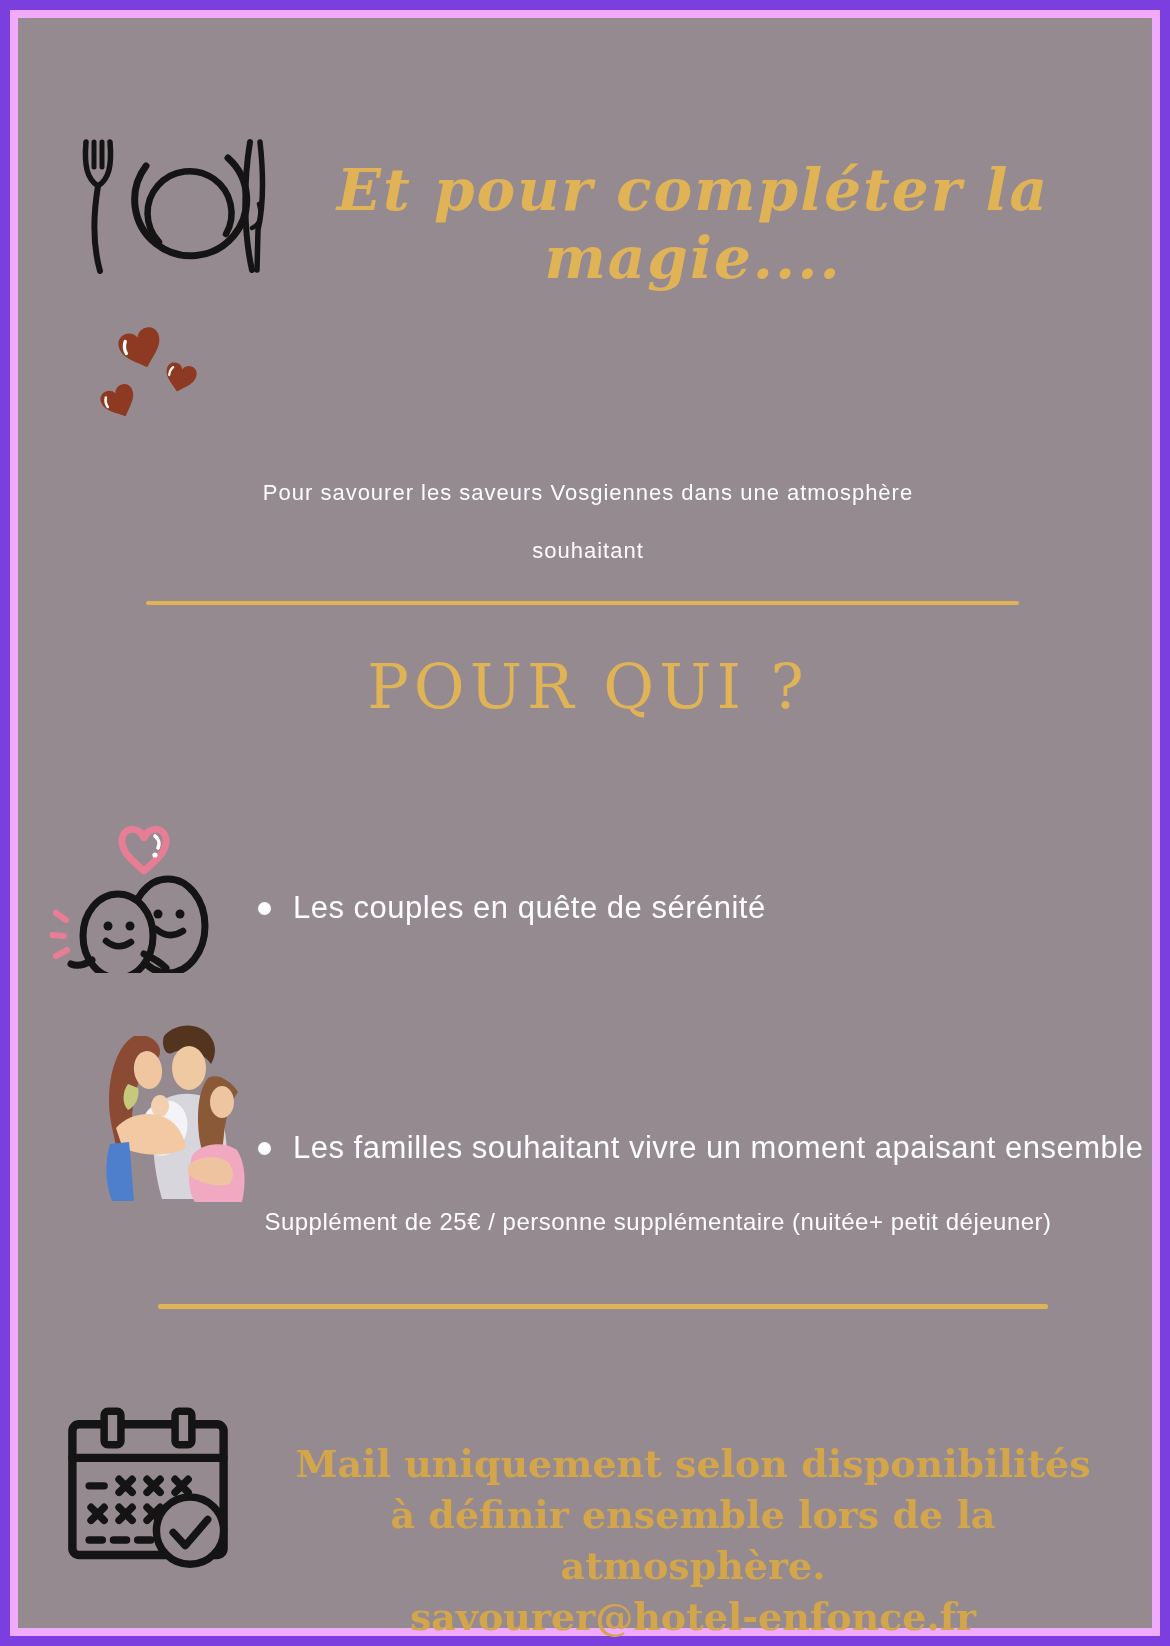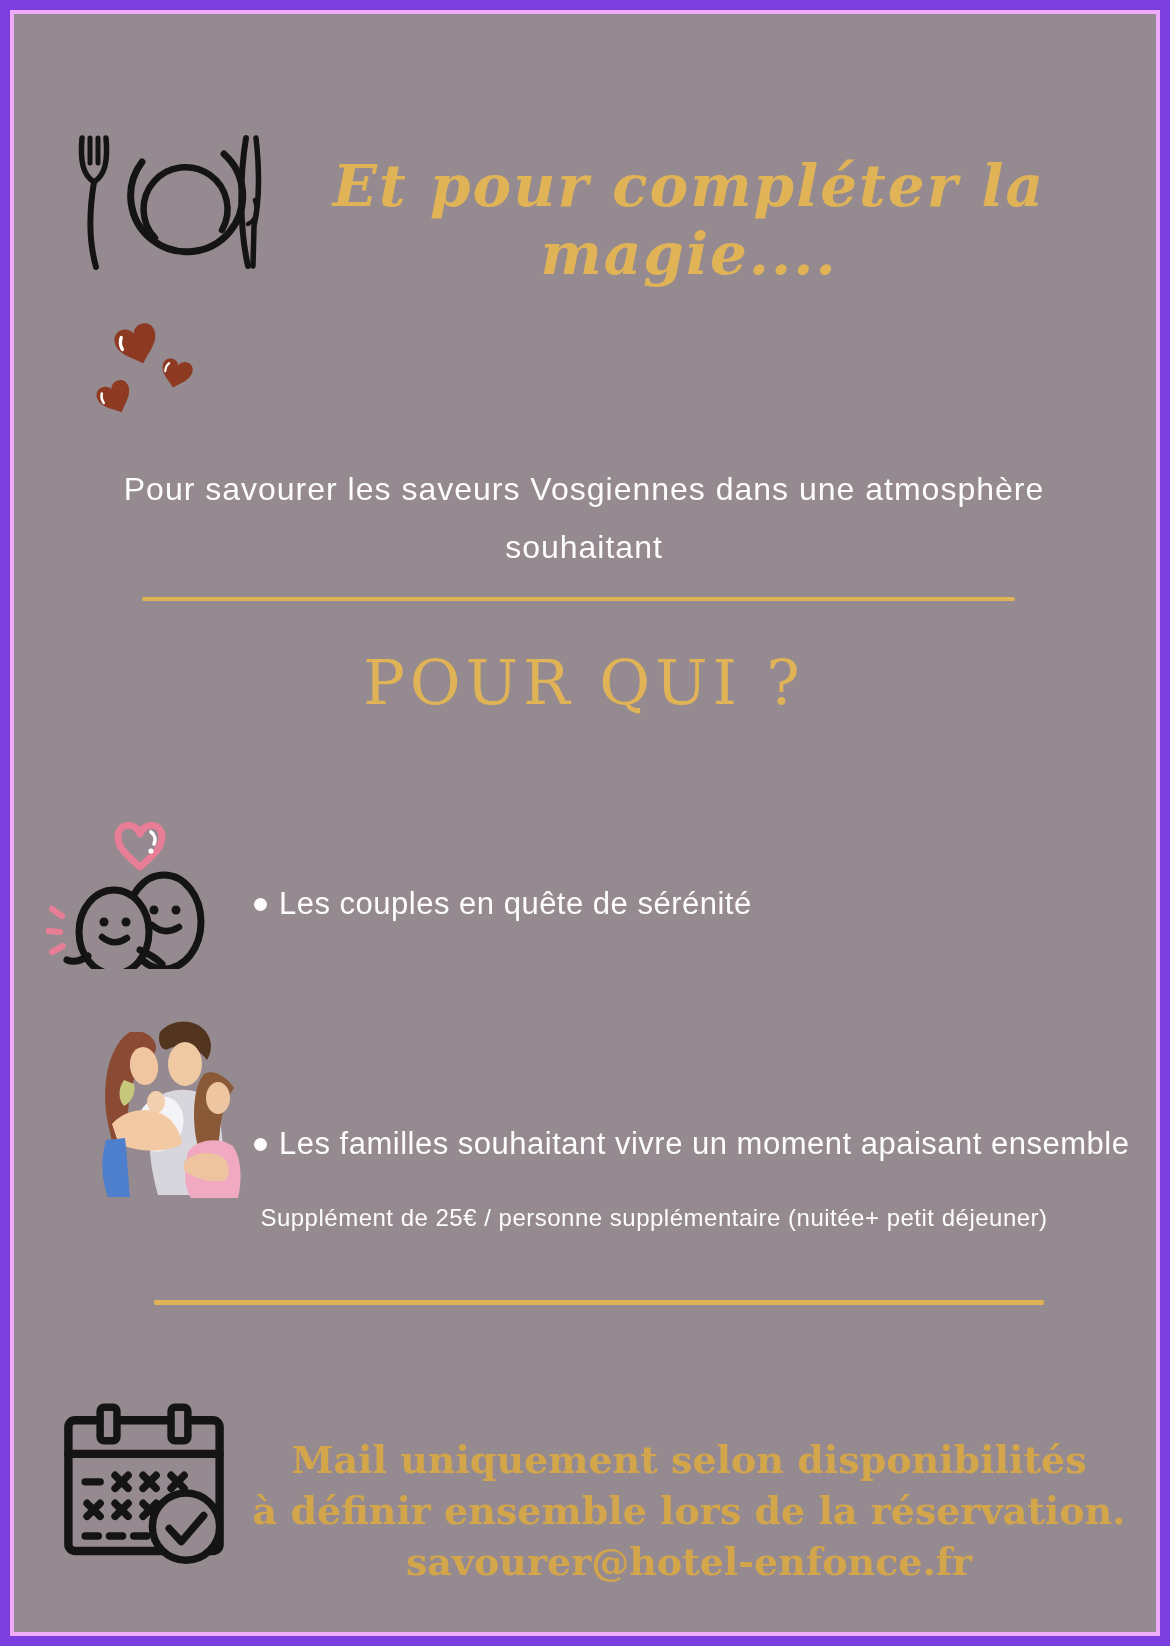--- a/index.html
+++ b/index.html
@@ -12,7 +12,7 @@
   .frame{
     position:absolute;inset:10px;
     background:#968a91;
-    border:4px solid #f0abfc;
+    border:8px solid #f0abfc;
     box-sizing:border-box;
   }
   .abs{position:absolute;}

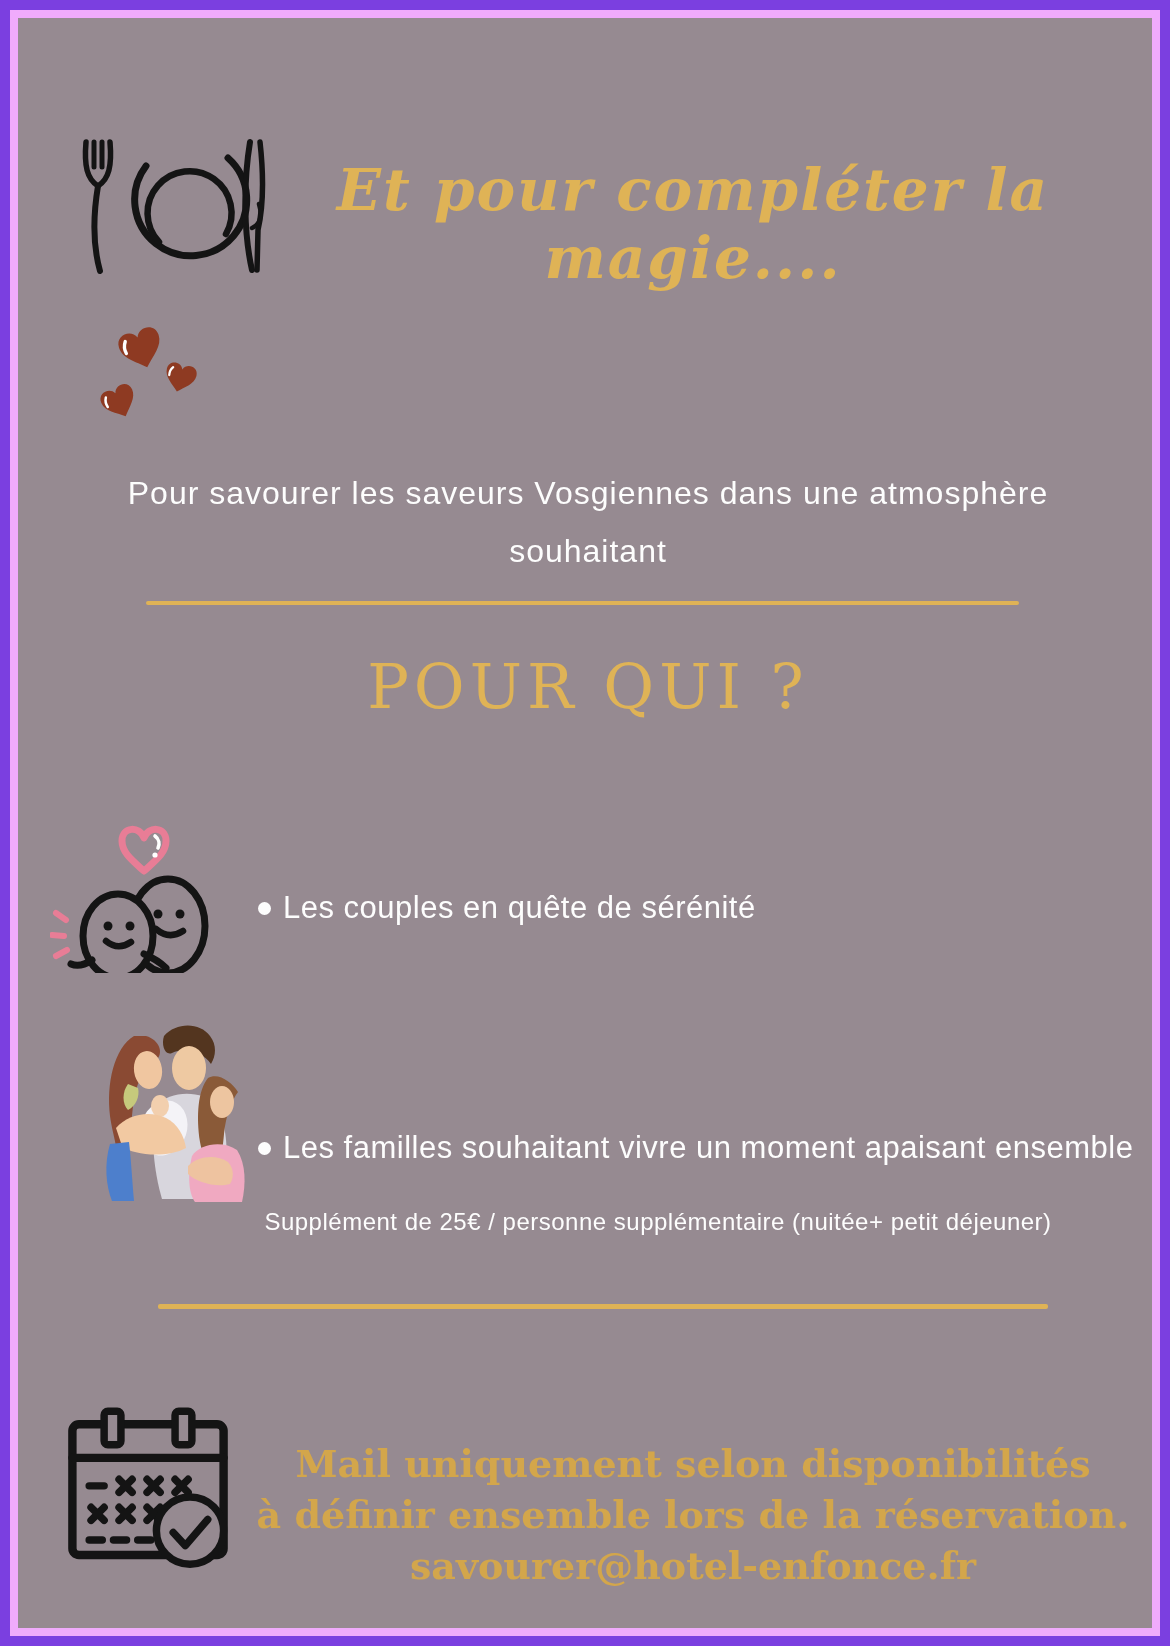--- a/index.html
+++ b/index.html
@@ -29,7 +29,7 @@
   }
   .subtitle{
     left:70px;top:446px;width:1000px;
-    color:#fdfdfd;font-size:32px;line-height:58px;letter-spacing:1px;
+    color:#fdfdfd;font-size:22px;line-height:58px;letter-spacing:1px;
   }
   .divider{background:#dfb356;border-radius:2px;}
   .divider1{left:128px;top:583px;width:873px;height:4px;}

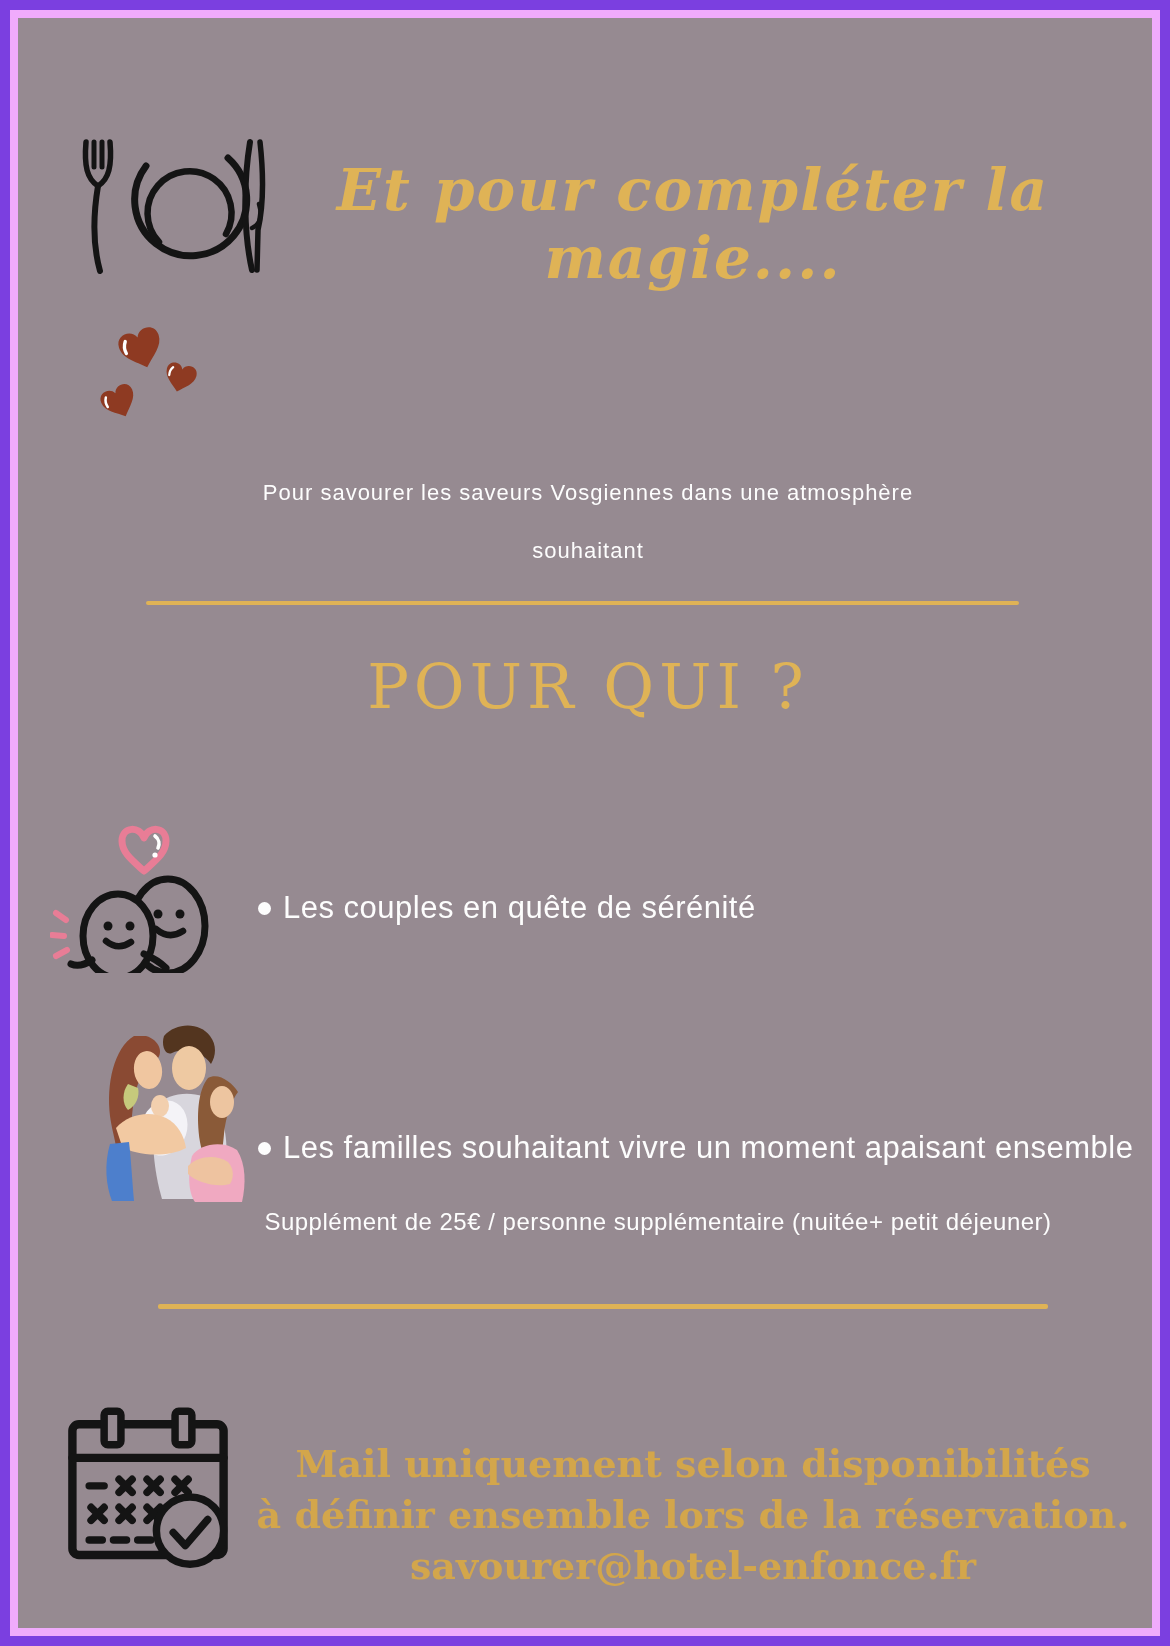--- a/index.html
+++ b/index.html
@@ -40,7 +40,7 @@
     font-size:62px;color:#dfb356;letter-spacing:5px;
   }
   .bullet-row{
-    display:flex;align-items:center;gap:12px;
+    display:flex;align-items:center;gap:22px;
     color:#fdfdfd;font-size:31px;letter-spacing:0.5px;
   }
   .bullet-row1{left:240px;top:872px;width:900px;}

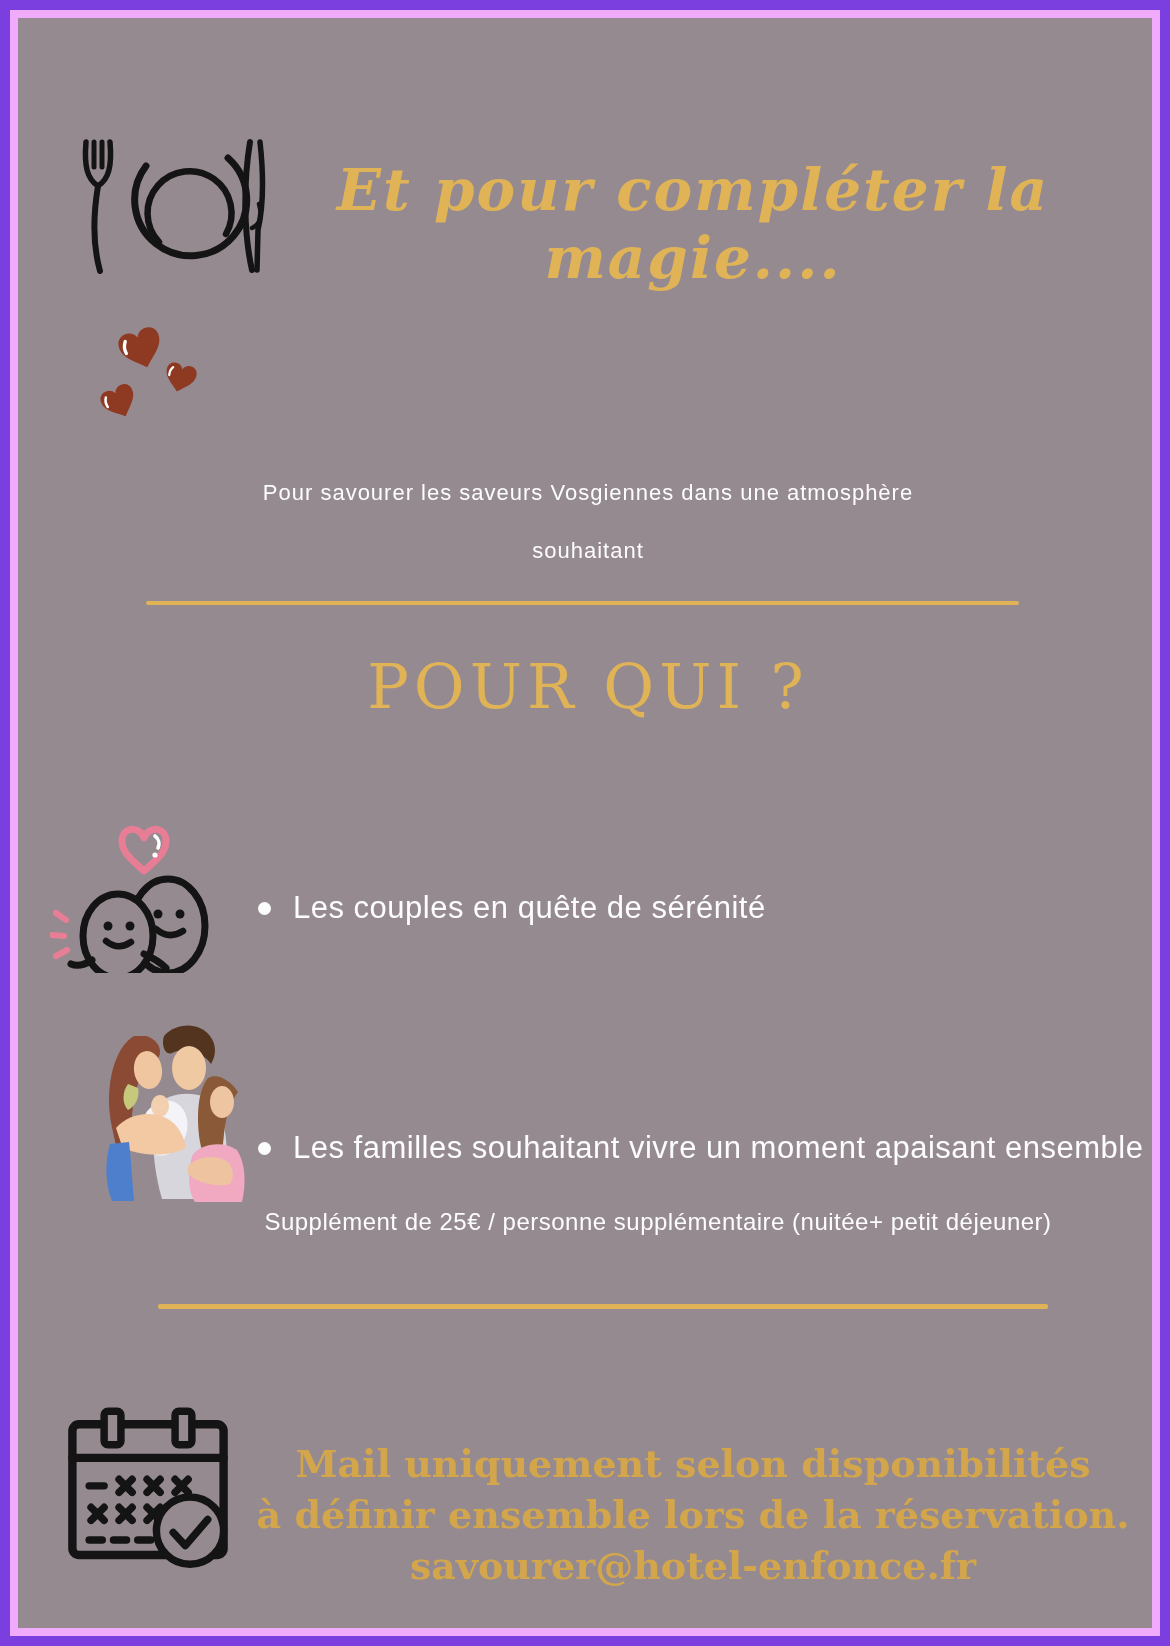--- a/index.html
+++ b/index.html
@@ -227,7 +227,7 @@
 
   <div class="abs center footer">
     <div>Mail uniquement selon disponibilités</div>
-    <div>à définir ensemble lors de la réservation.</div>
+    <div>à définir ensemble lors de la atmosphère.</div>
     <div>savourer@hotel-enfonce.fr</div>
   </div>
 

